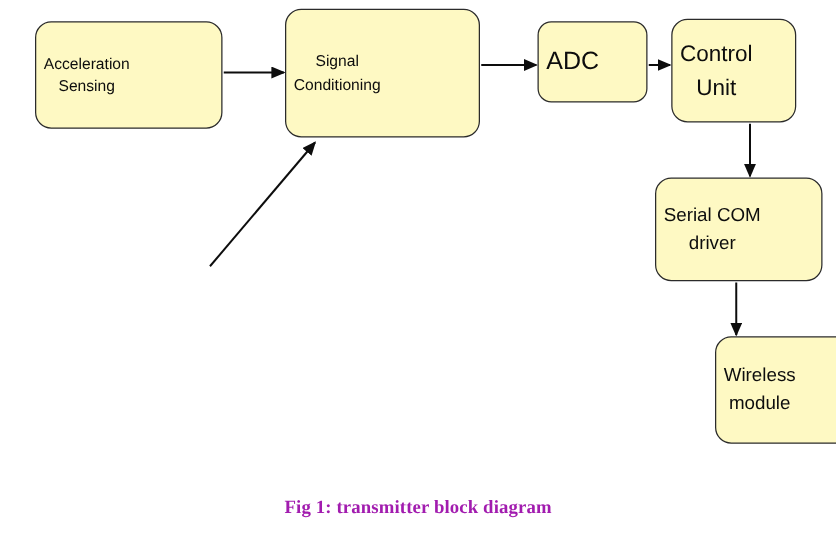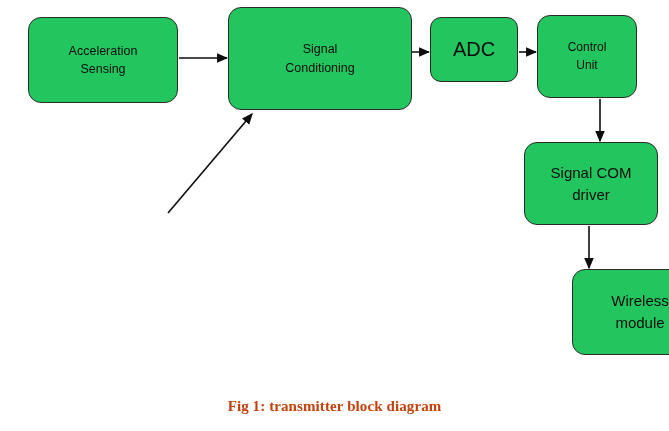--- a/index.html
+++ b/index.html
@@ -34,12 +34,12 @@
   .node {
     position: absolute;
     box-sizing: border-box;
-    background: #22c55e;
+    background: #fef9c3;
     border: 1px solid #2b2b2b;
     border-radius: 13px;
     display: flex;
     align-items: center;
-    justify-content: center;
+    justify-content: flex-start;
     text-align: center;
     line-height: 1.45;
     color: #0d0d0d;

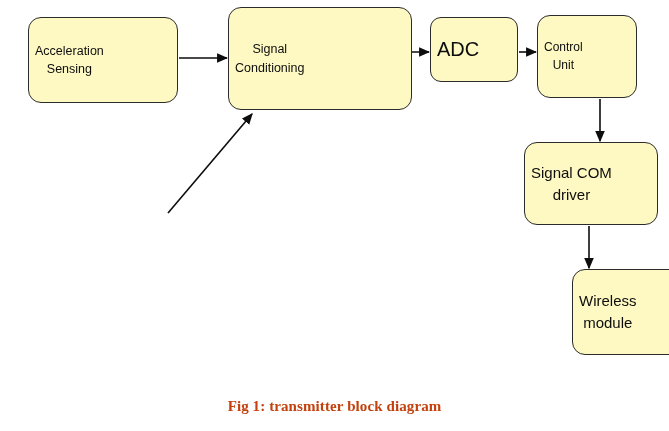--- a/index.html
+++ b/index.html
@@ -56,7 +56,7 @@
     font-size: 12.5px;
   }
   #node-signal-conditioning {
-    left: 228px; top: 7px;   width: 184px; height: 103px;
+    left: 228px; top: 7px;   width: 156px; height: 103px;
     font-size: 12.5px;
   }
   #node-adc {

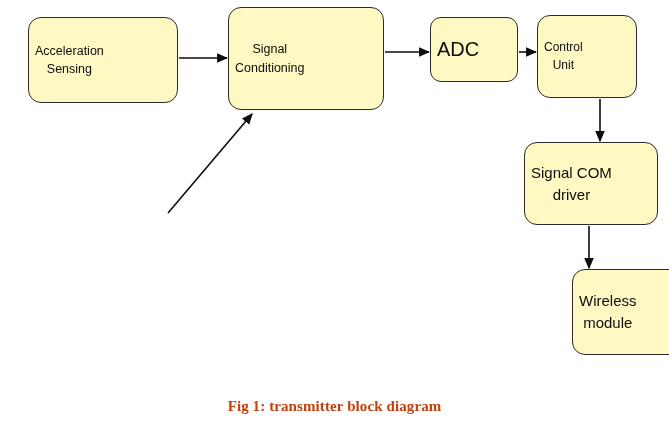--- a/index.html
+++ b/index.html
@@ -66,7 +66,7 @@
   }
   #node-control-unit {
     left: 537px; top: 15px;  width: 100px; height: 83px;
-    font-size: 12px;
+    font-size: 18px;
   }
   #node-serial-com-driver {
     left: 524px; top: 142px; width: 134px; height: 83px;

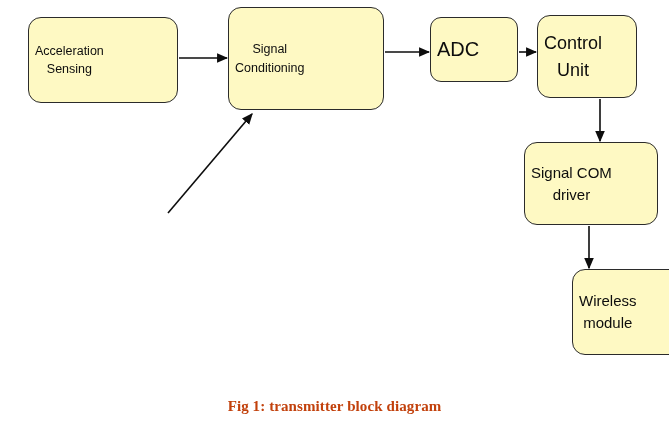--- a/index.html
+++ b/index.html
@@ -139,7 +139,7 @@
   </div>
 
   <div class="node" id="node-serial-com-driver">
-    <span class="node-label">Signal COM
+    <span class="node-label">Serial COM
 driver</span>
   </div>
 

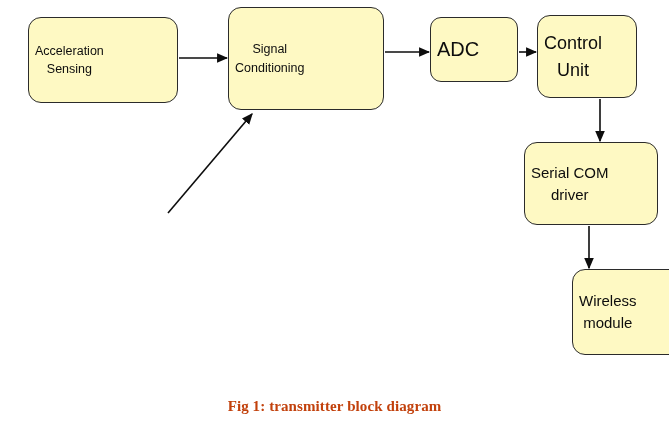--- a/index.html
+++ b/index.html
@@ -90,7 +90,7 @@
     font-family: "Liberation Serif", serif;
     font-weight: bold;
     font-size: 15px;
-    color: #c2410c;
+    color: #a21caf;
     letter-spacing: 0.1px;
   }
 </style>

